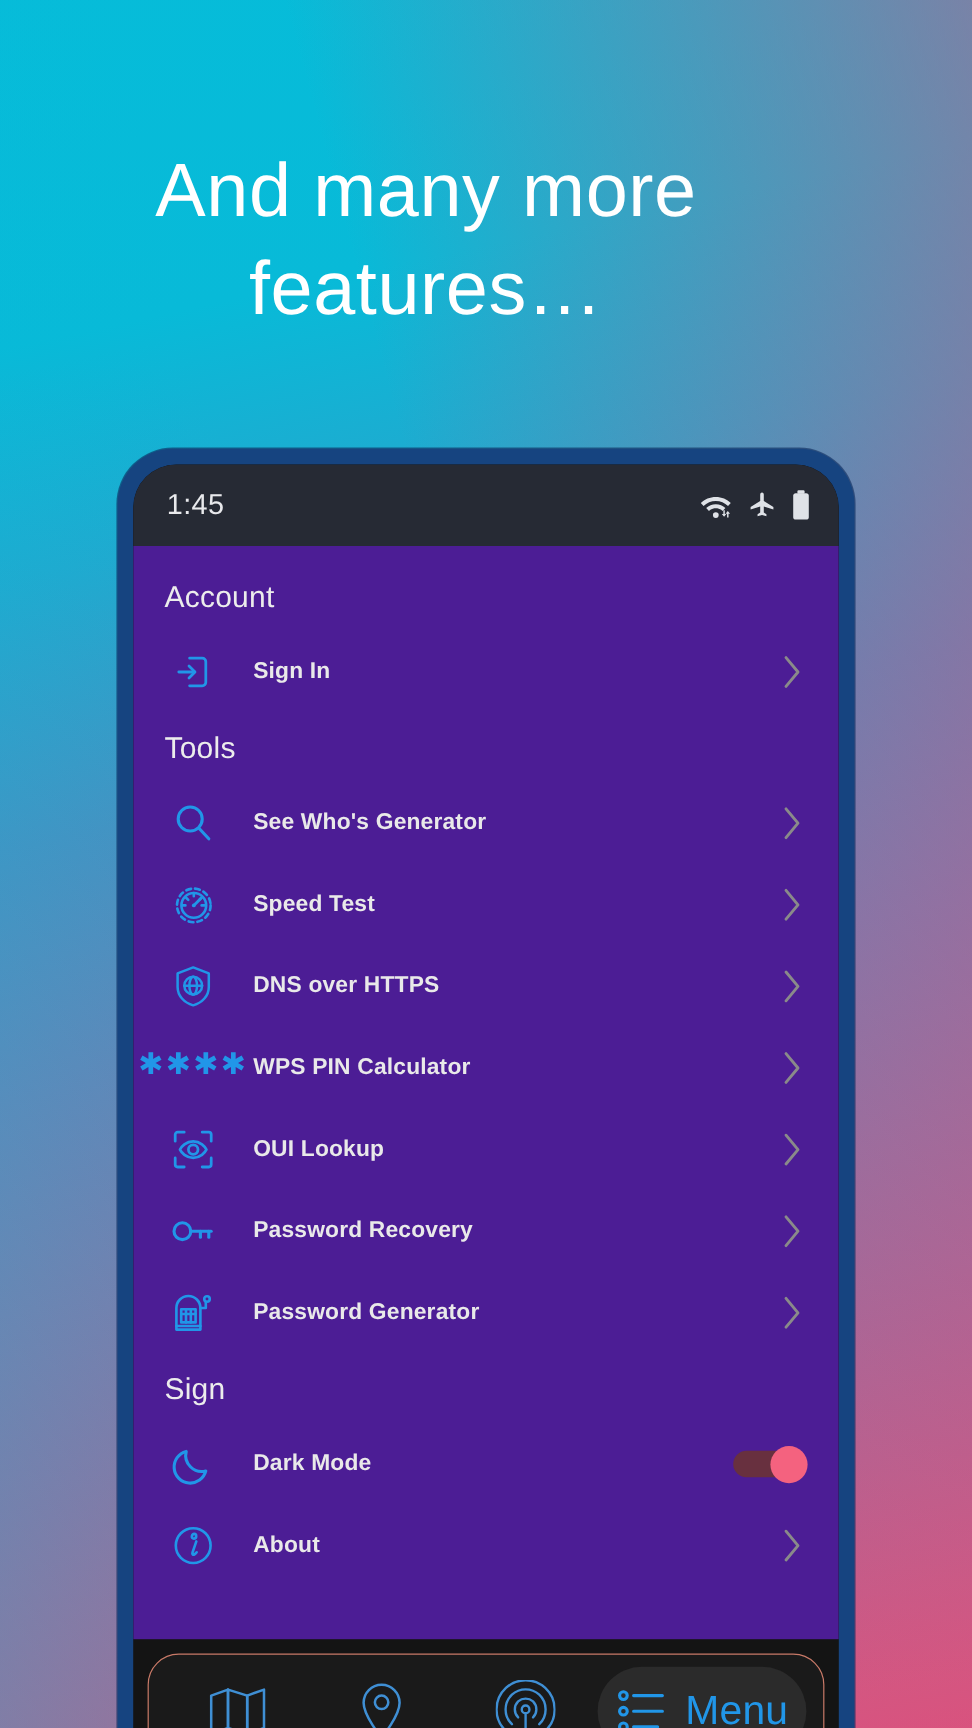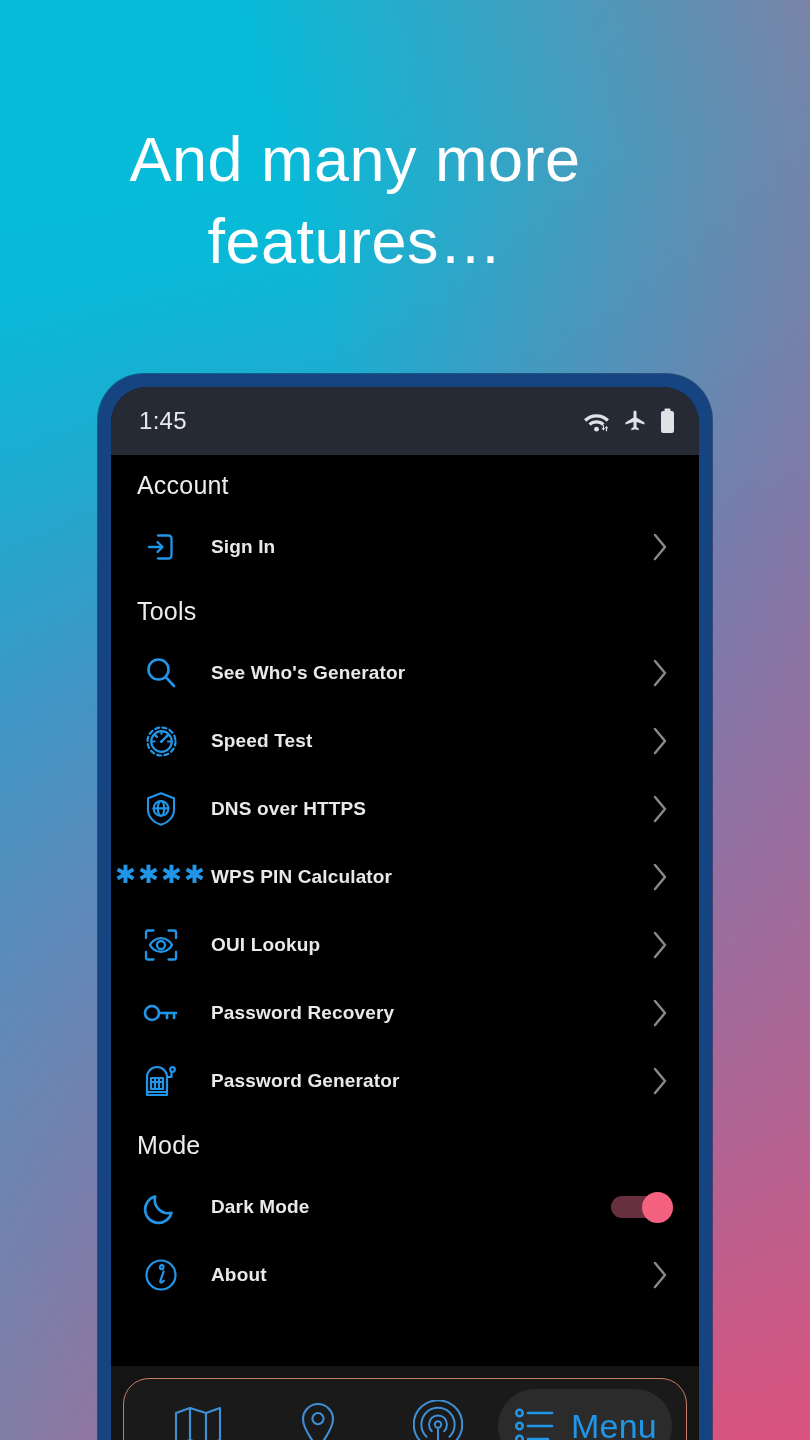--- a/index.html
+++ b/index.html
@@ -83,8 +83,8 @@
   
   #menu-scroll {
     flex:1 1 auto;
-    background:#000000;
-    padding-top:0;
+    background:#4c1d95;
+    padding-top:13px;
     overflow:hidden;
   }
   .section-header {

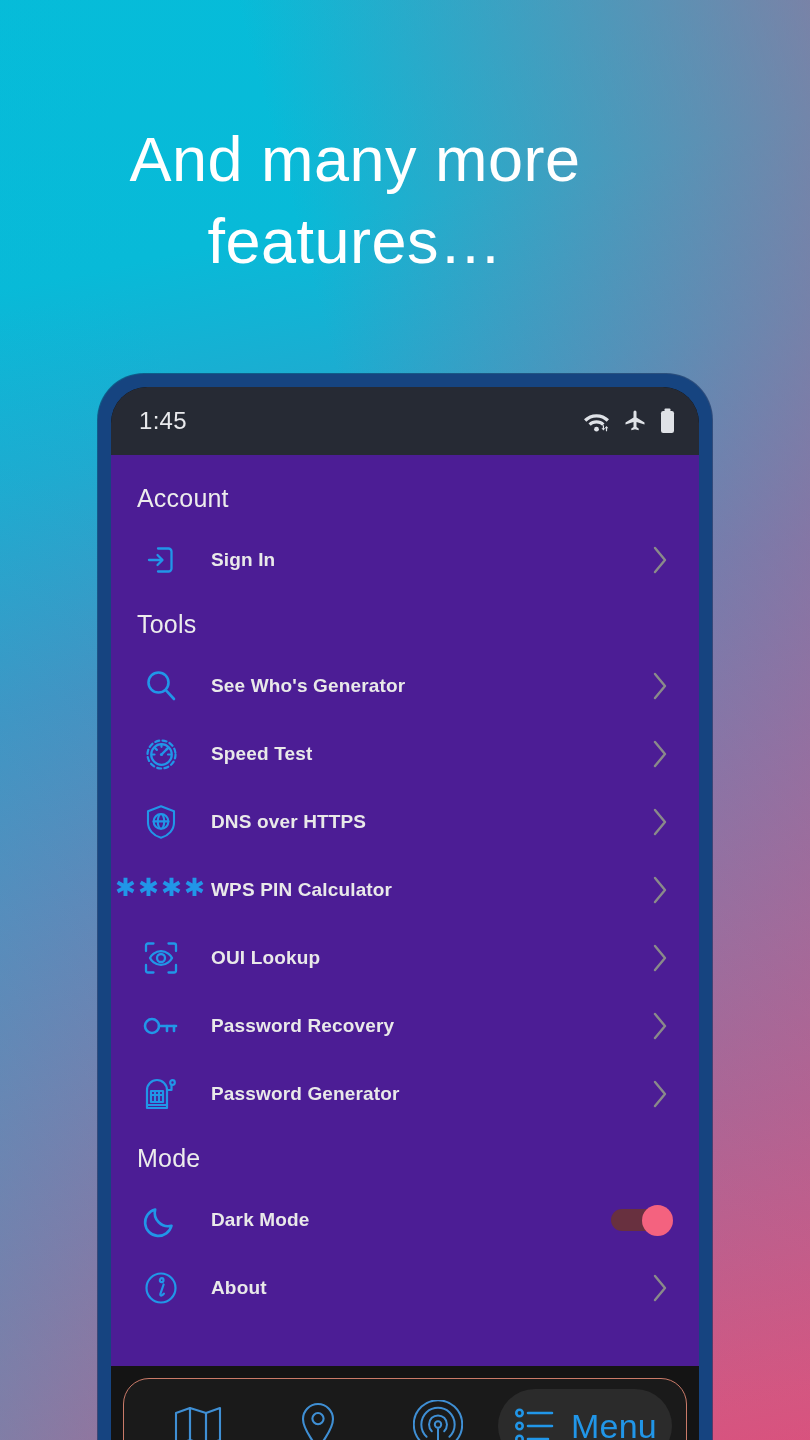--- a/index.html
+++ b/index.html
@@ -344,7 +344,7 @@
         </span>
       </div>
 
-      <div class="section-header">Mode</div>
+      <div class="section-header">Sign</div>
 
       <div class="row">
         <span class="row-icon">

